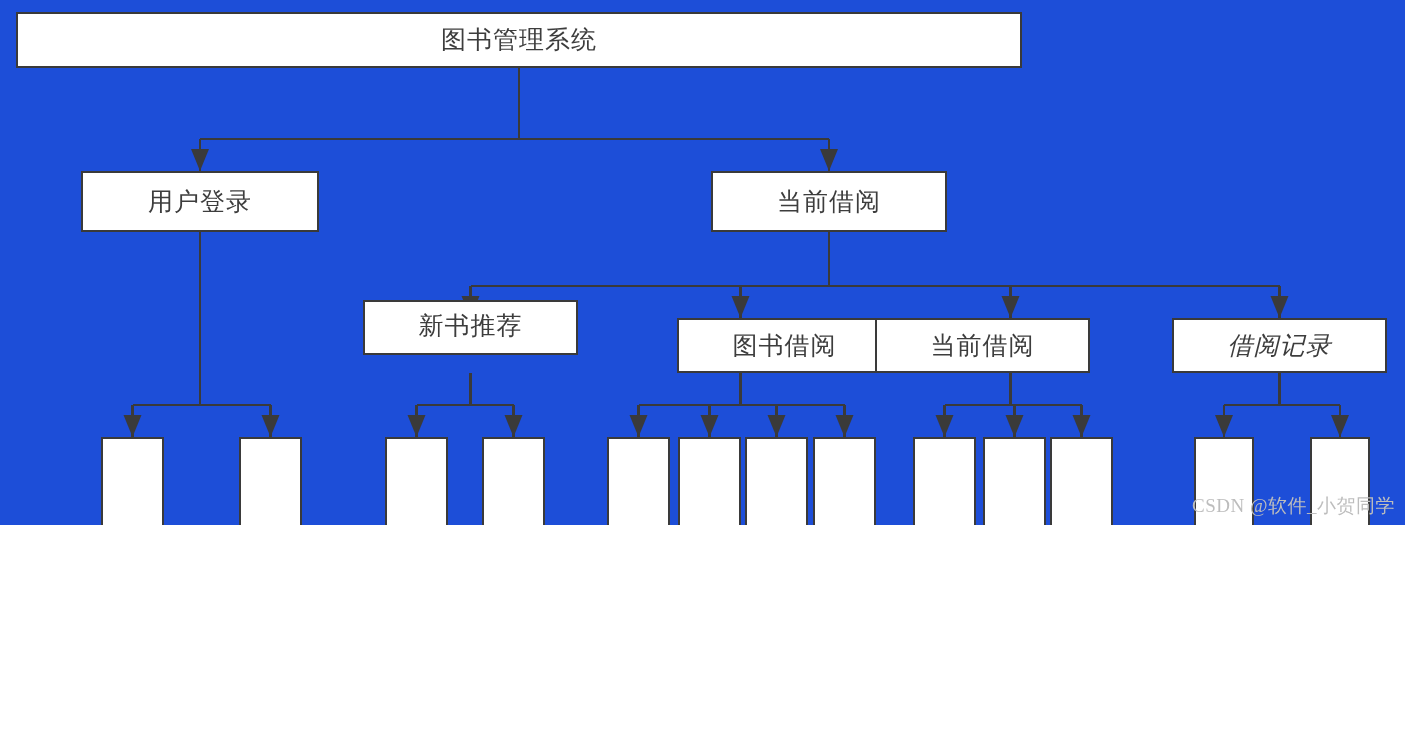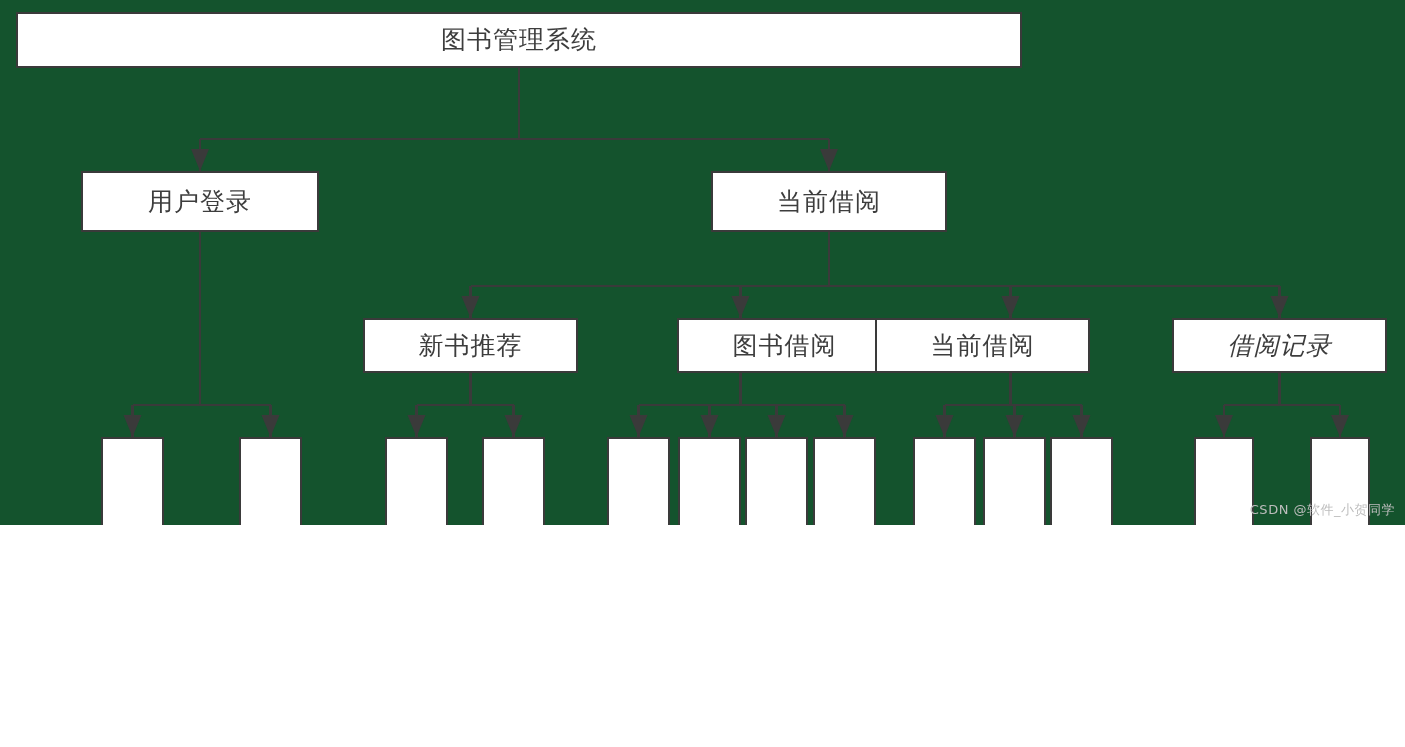--- a/index.html
+++ b/index.html
@@ -15,7 +15,7 @@
     position: relative;
     width: 1405px;
     height: 525px;
-    background: #14532d;
+    background: #1d4ed8;
     overflow: hidden;
   }
   #wires {

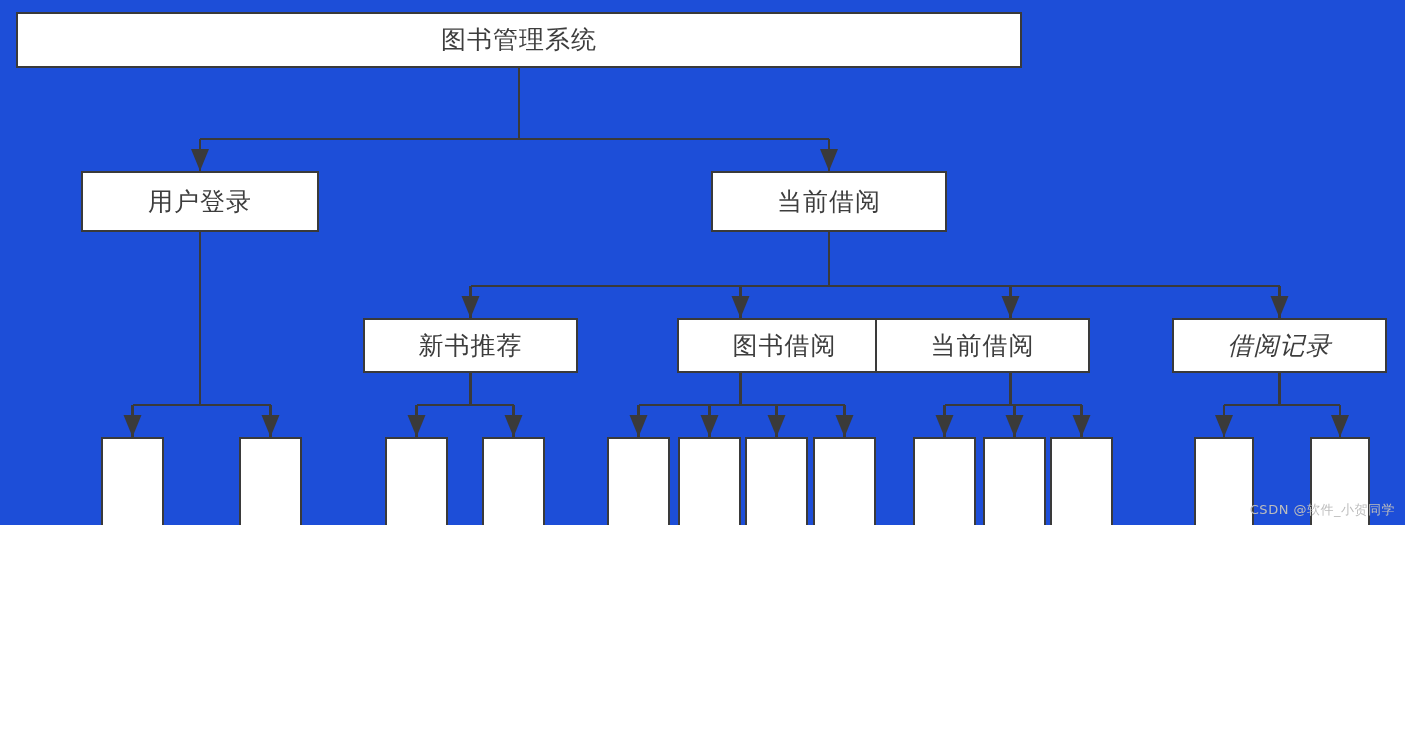--- a/index.html
+++ b/index.html
@@ -137,7 +137,7 @@
       <div class="node horiz" style="left: 711px; top: 171px; width: 236px; height: 61px; border-color: rgb(58, 58, 58); color: rgb(61, 61, 61);">
         <span class="nlabel">当前借阅</span>
       </div>
-      <div class="node horiz" style="left: 363px; top: 318px; width: 215px; height: 55px; border-color: rgb(58, 58, 58); color: rgb(61, 61, 61);">
+      <div class="node horiz" style="left: 363px; top: 300px; width: 215px; height: 55px; border-color: rgb(58, 58, 58); color: rgb(61, 61, 61); font-family: Liberation Mono, monospace;">
         <span class="nlabel">新书推荐</span>
       </div>
       <div class="node horiz" style="left: 633px; top: 318px; width: 215px; height: 55px; border-color: rgb(58, 58, 58); color: rgb(61, 61, 61); margin-left: 44px;">

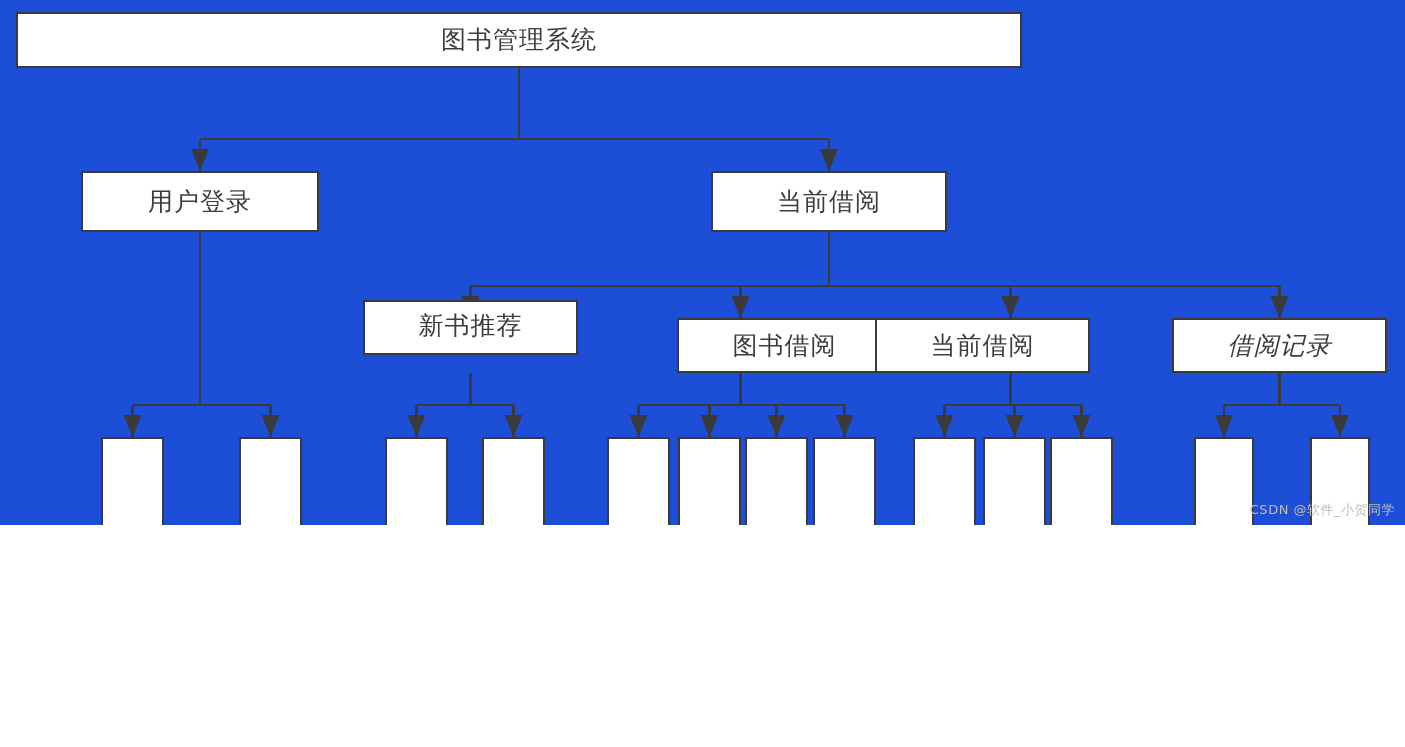--- a/index.html
+++ b/index.html
@@ -63,10 +63,11 @@
     position: absolute;
     right: 10px;
     bottom: 6px;
-    font-size: 13px;
+    font-size: 19px;
     color: #bdbdbd;
     letter-spacing: 0.5px;
     white-space: nowrap;
+    font-family: Liberation Serif, serif;
   }
 </style>
 </head>

